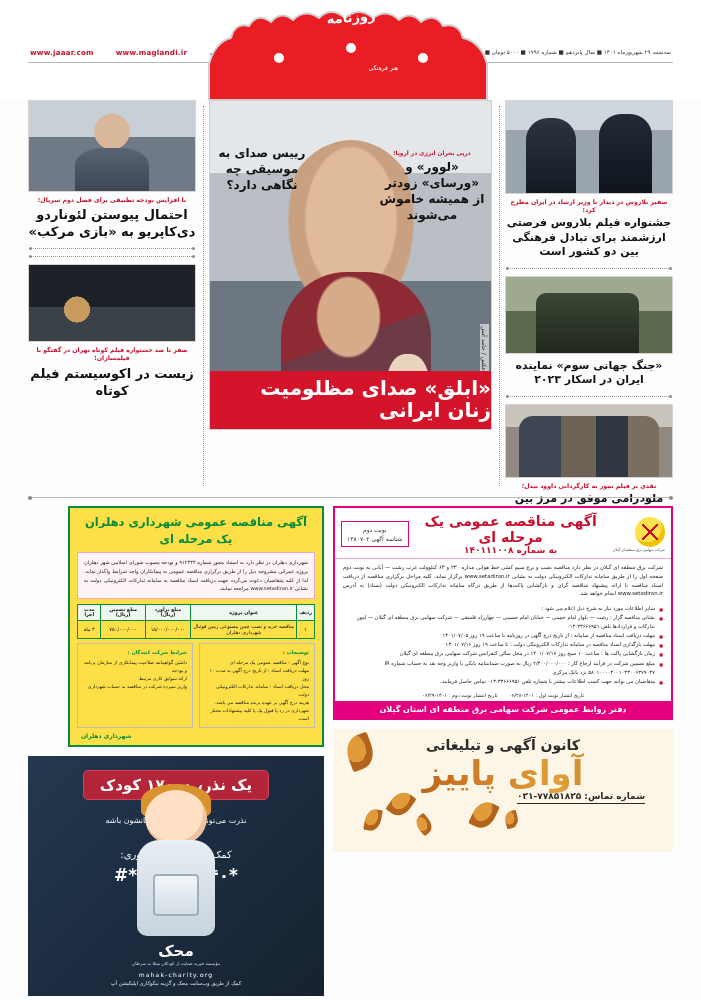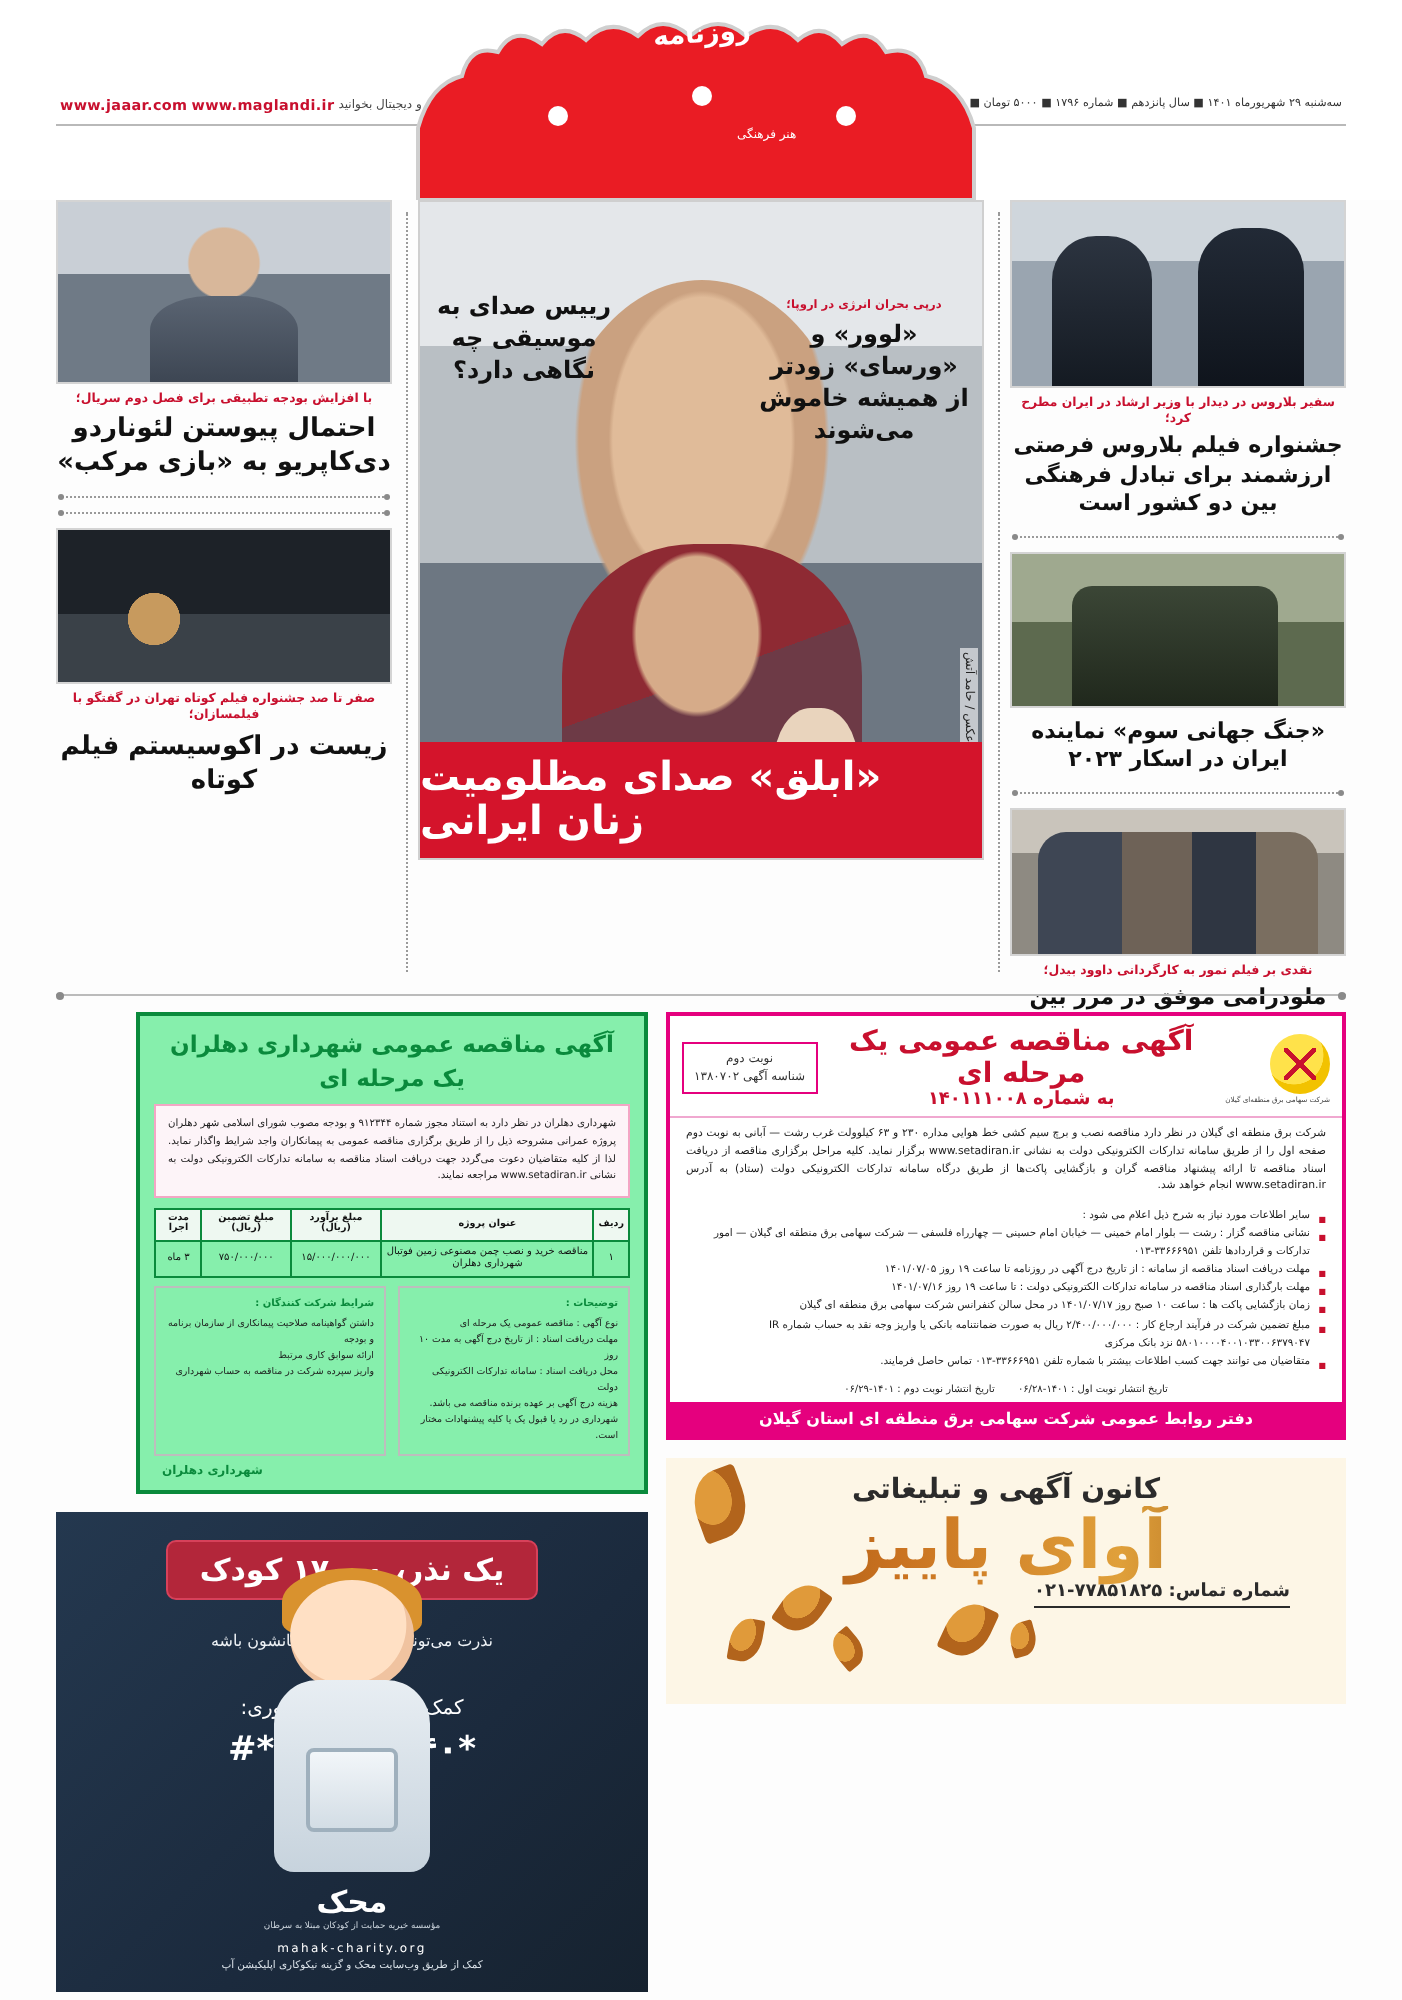--- a/index.html
+++ b/index.html
@@ -40,7 +40,7 @@
     top: 48px;
     display: flex;
     align-items: center;
-    gap: 2px;
+    gap: 22px;
     direction: ltr;
   }
   .site-url {

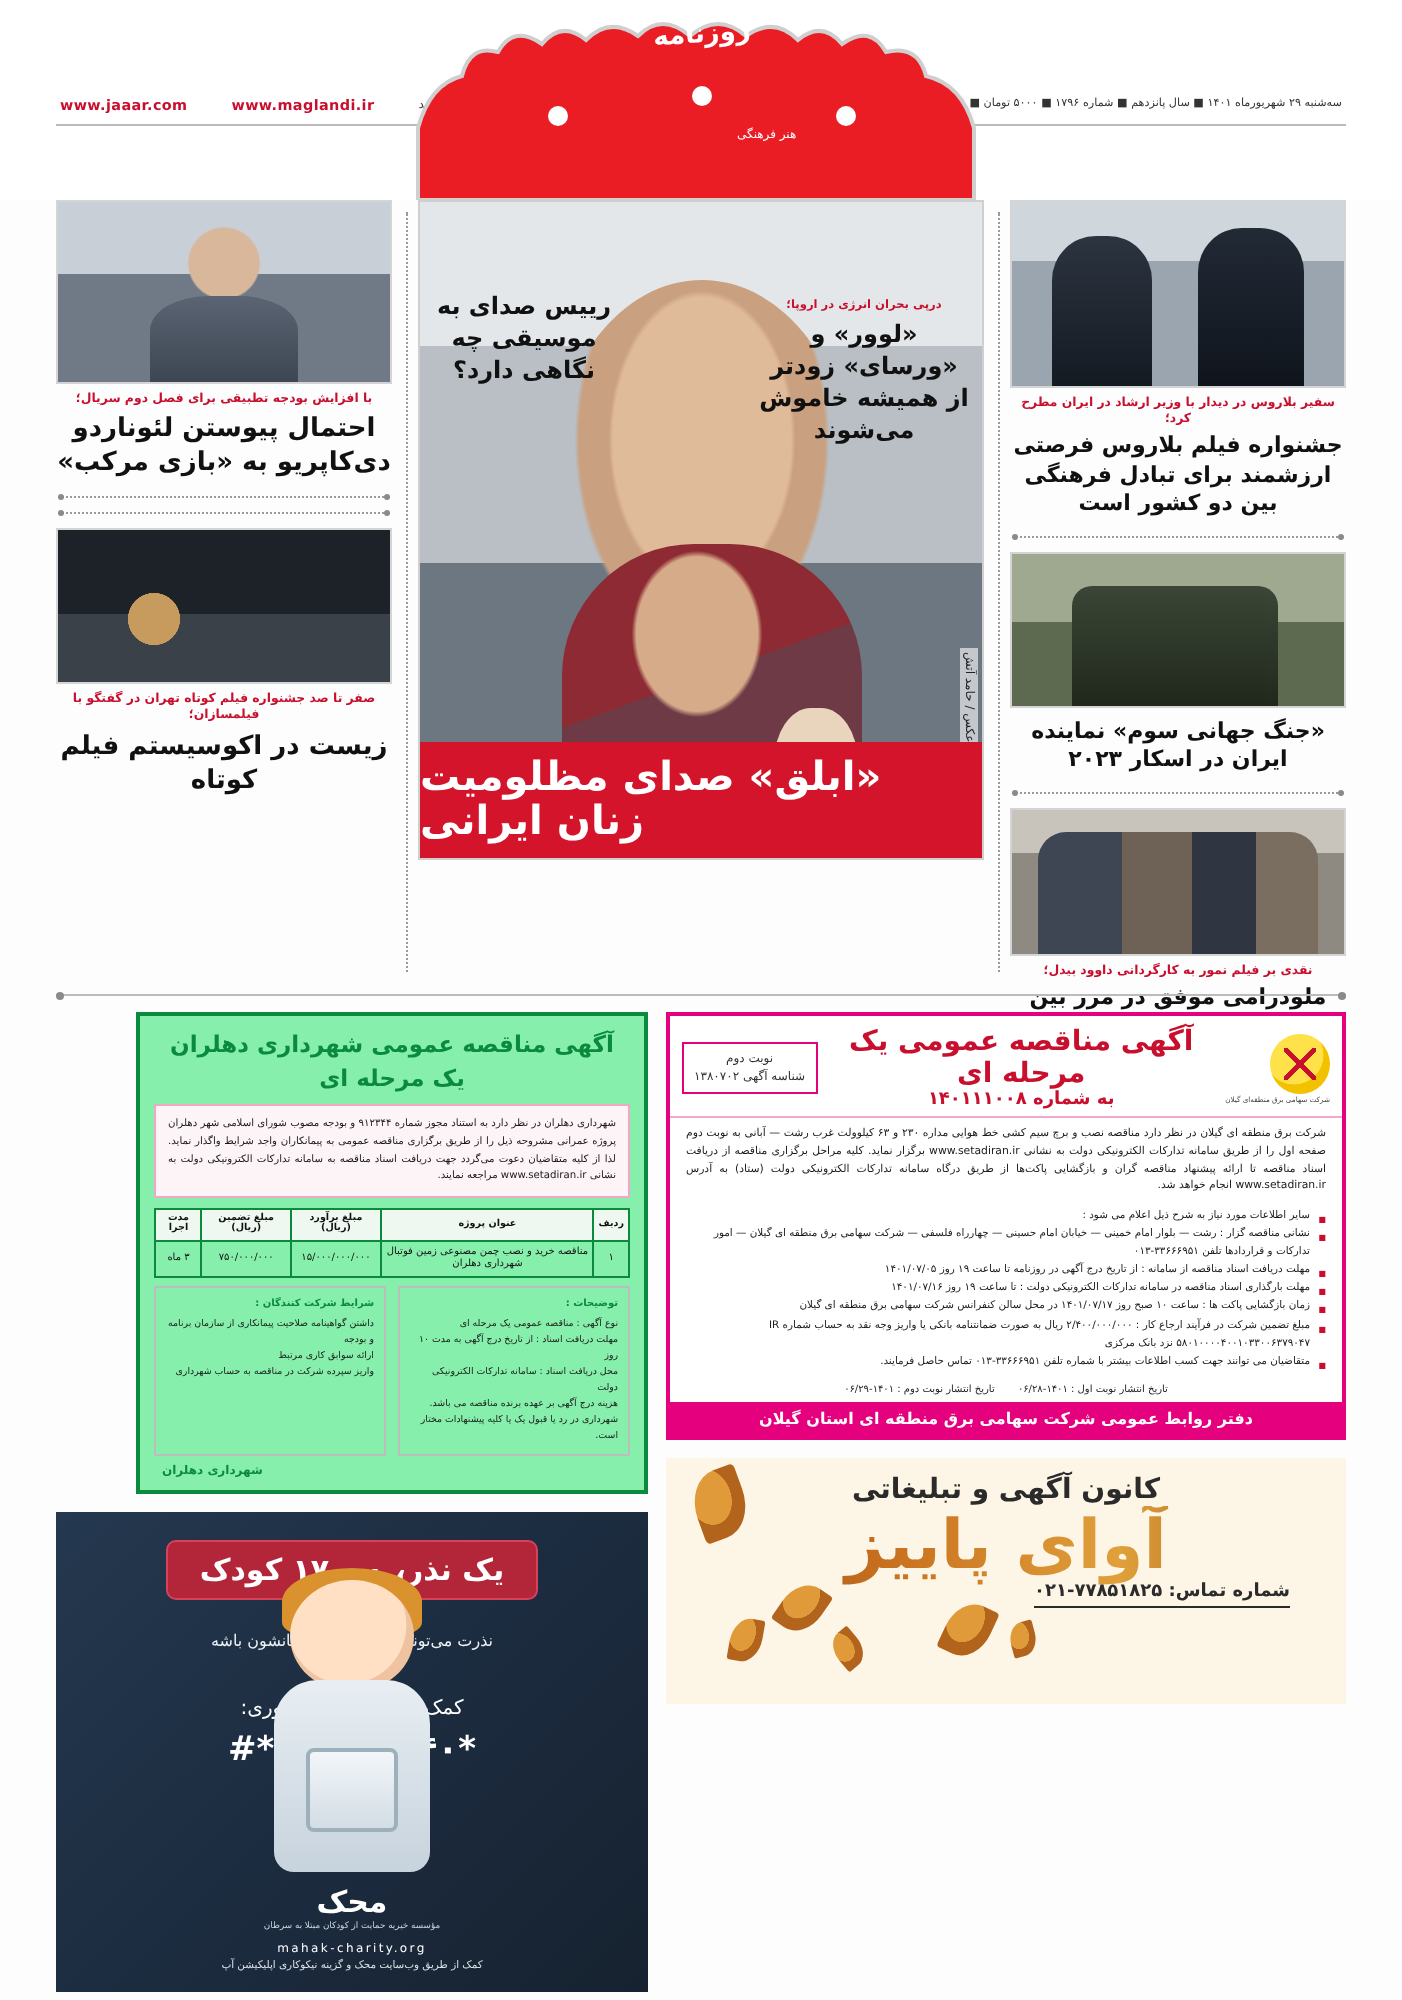--- a/index.html
+++ b/index.html
@@ -338,7 +338,7 @@
     color: #ffffff;
     font-size: 20px;
     font-weight: bold;
-    text-align: left;
+    text-align: right;
     padding: 6px 0 8px;
     line-height: 1.1;
   }

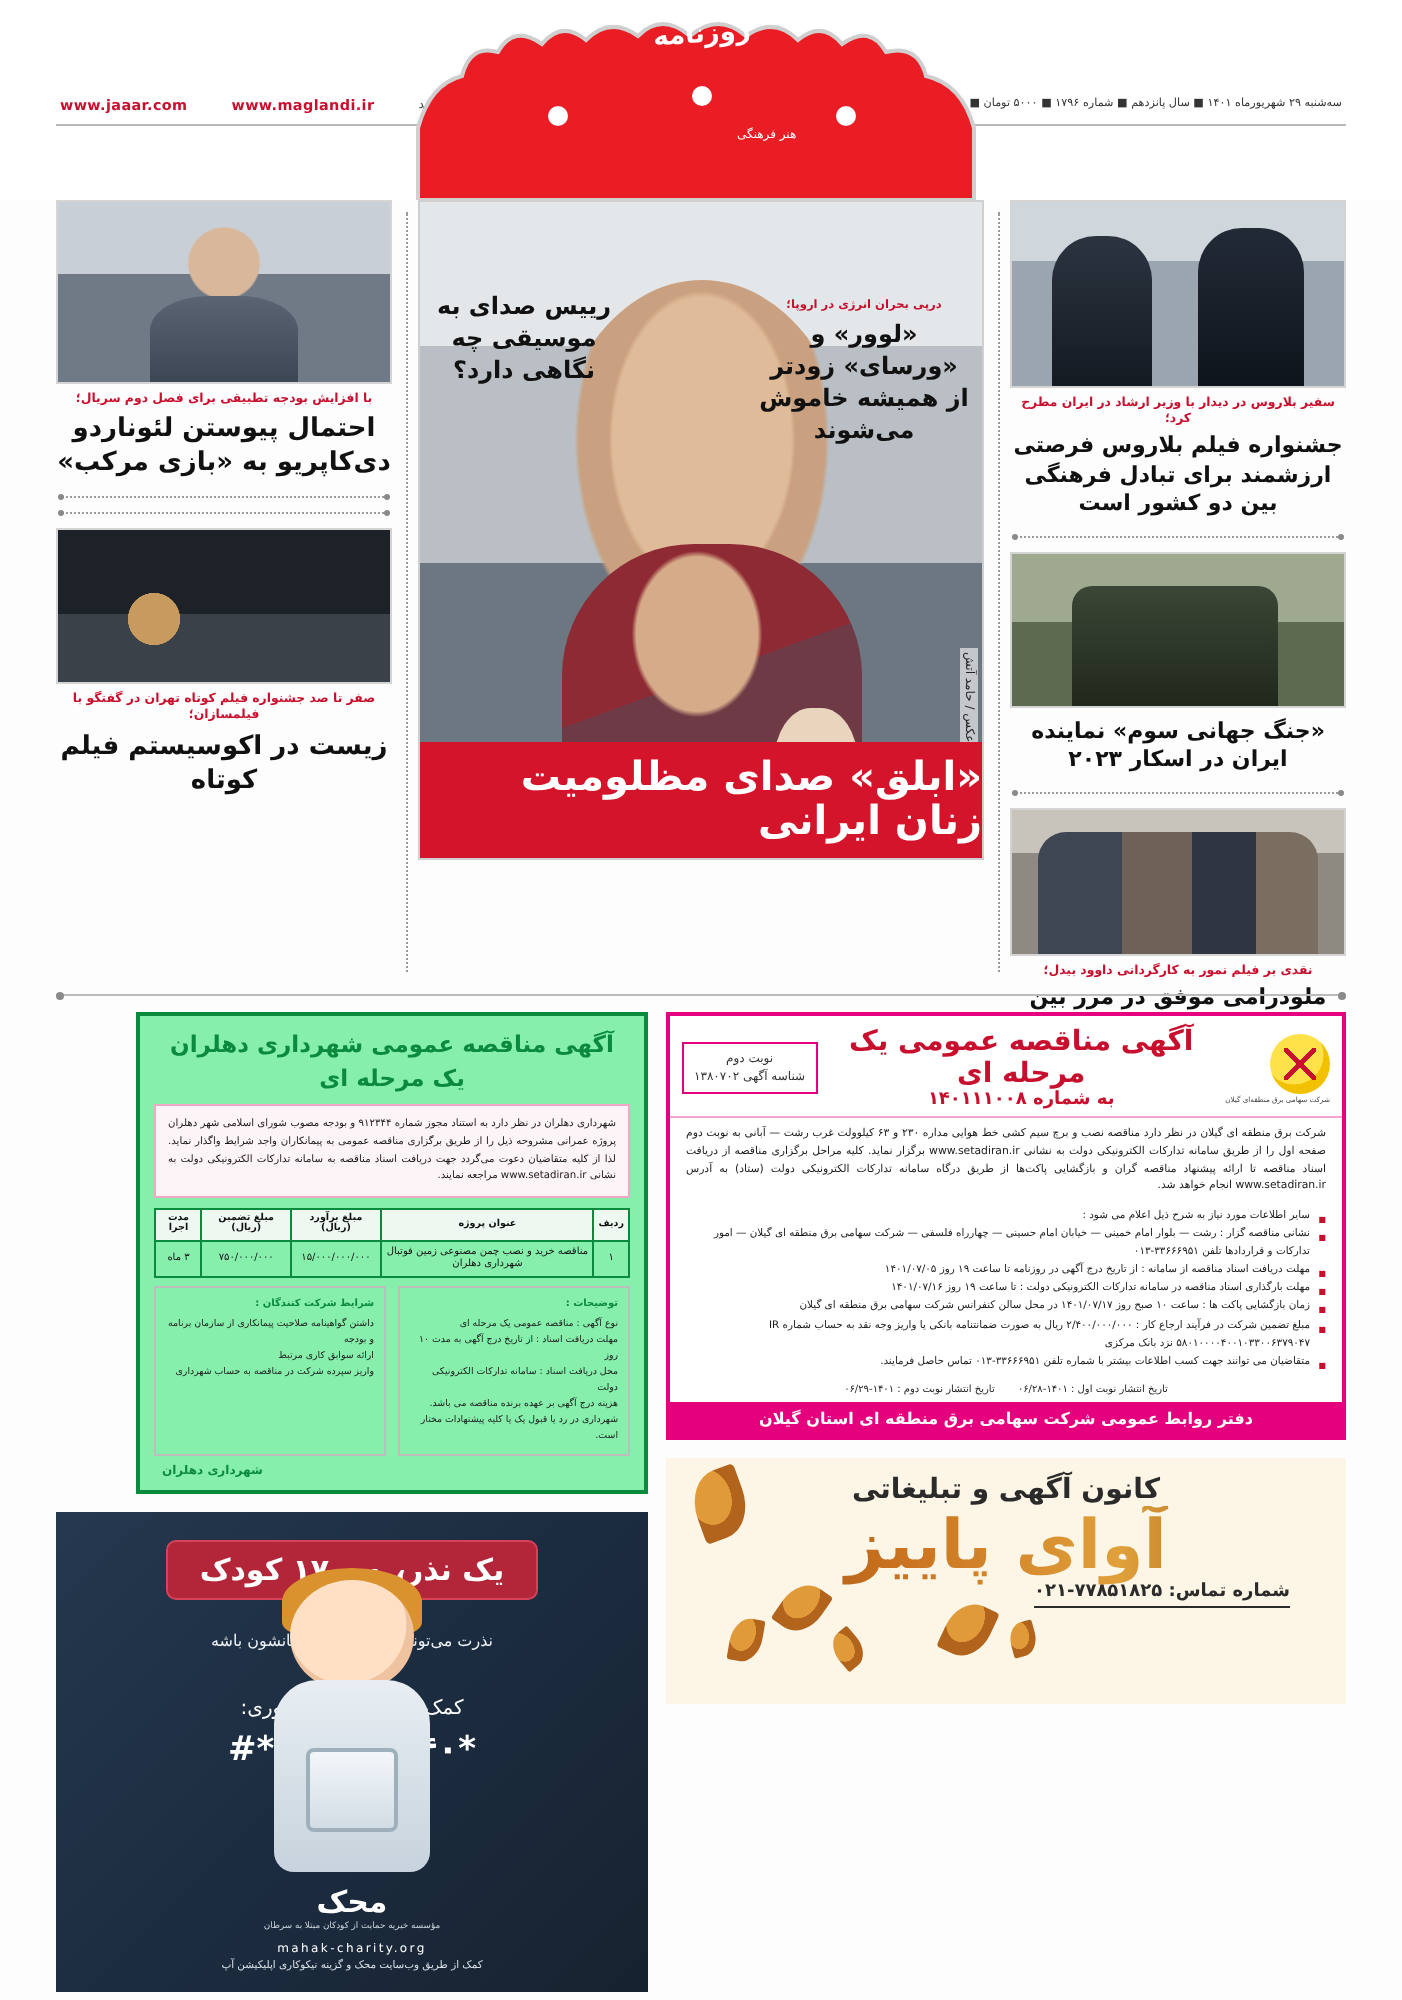--- a/index.html
+++ b/index.html
@@ -464,7 +464,7 @@
   
   .ad-dehloran {
     border: 2.5px solid #0a8a3c;
-    background: #86efac;
+    background: #fde047;
     padding: 6px 7px;
     margin-left: 40px;
   }

